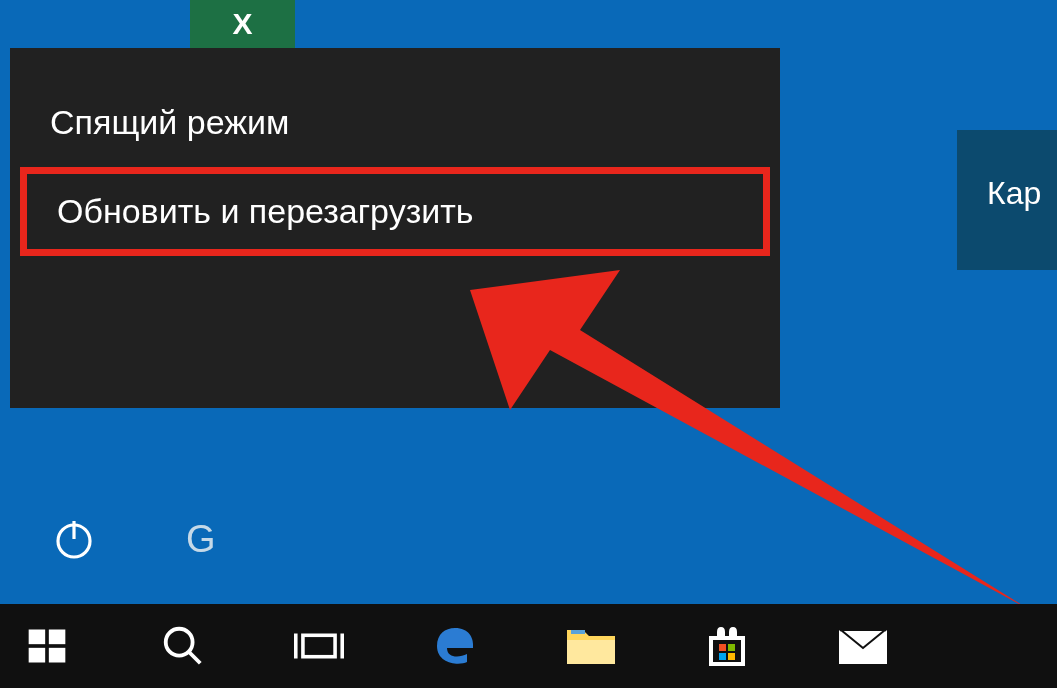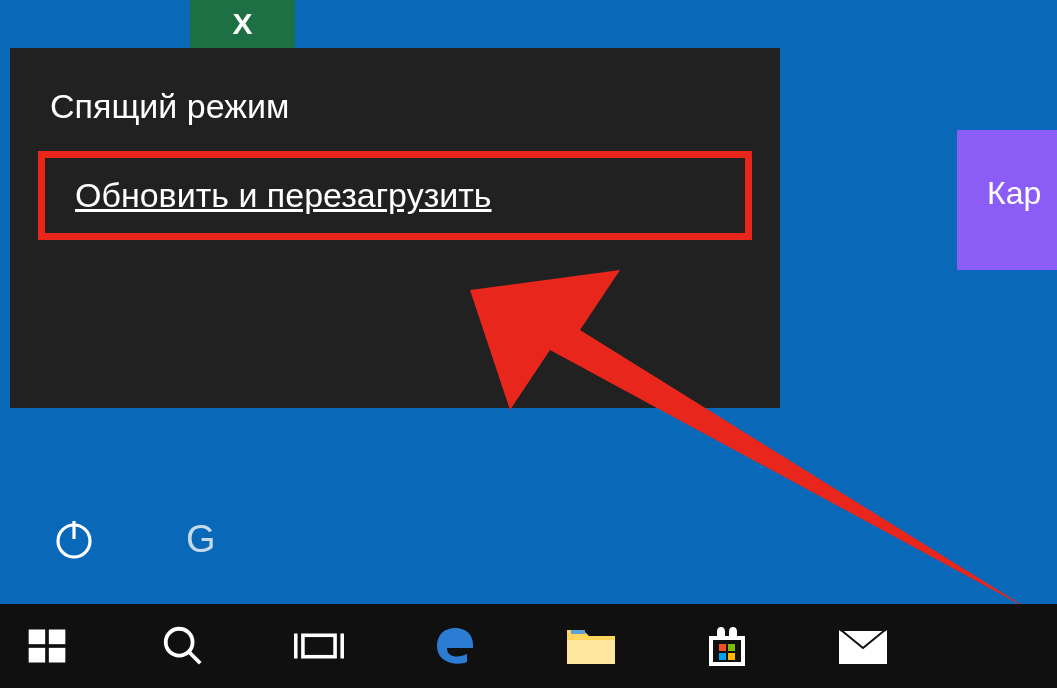--- a/index.html
+++ b/index.html
@@ -54,7 +54,7 @@
       background: #212121;
       display: flex;
       flex-direction: column;
-      padding: 14px 0;
+      padding: 30px 0;
     }
     .menu-item {
       color: #ffffff;

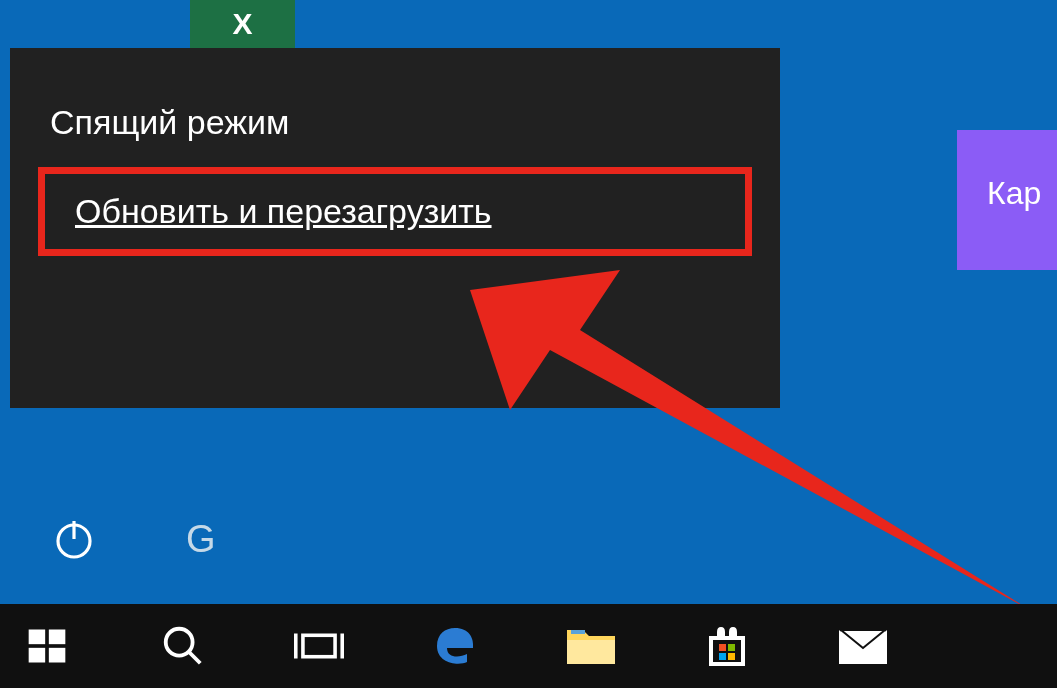--- a/index.html
+++ b/index.html
@@ -65,9 +65,8 @@
     }
     .menu-item.highlighted {
       border: 7px solid #e8261c;
-      margin: 0 28px;
+      margin: 0 10px;
       padding: 18px 30px;
-      text-decoration: underline;
     }
     .arrow-annotation {
       position: absolute;

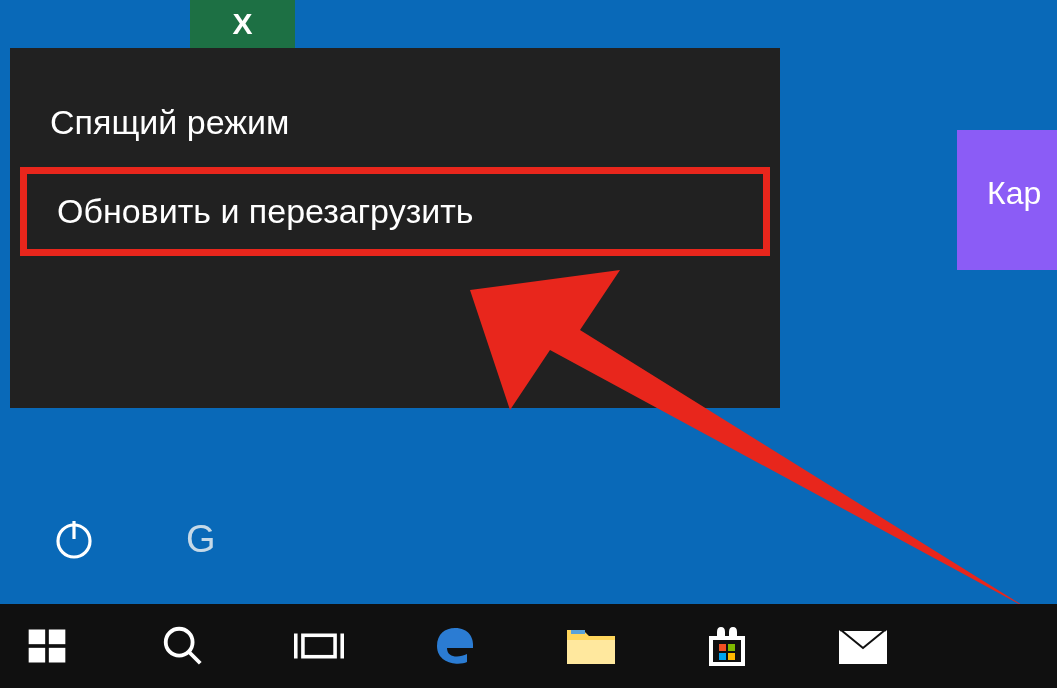--- a/index.html
+++ b/index.html
@@ -40,7 +40,7 @@
       top: 130px;
       width: 100px;
       height: 140px;
-      background: #8b5cf6;
+      background: #0c4a6e;
       color: white;
       font-size: 32px;
       padding: 45px 10px 10px 30px;

